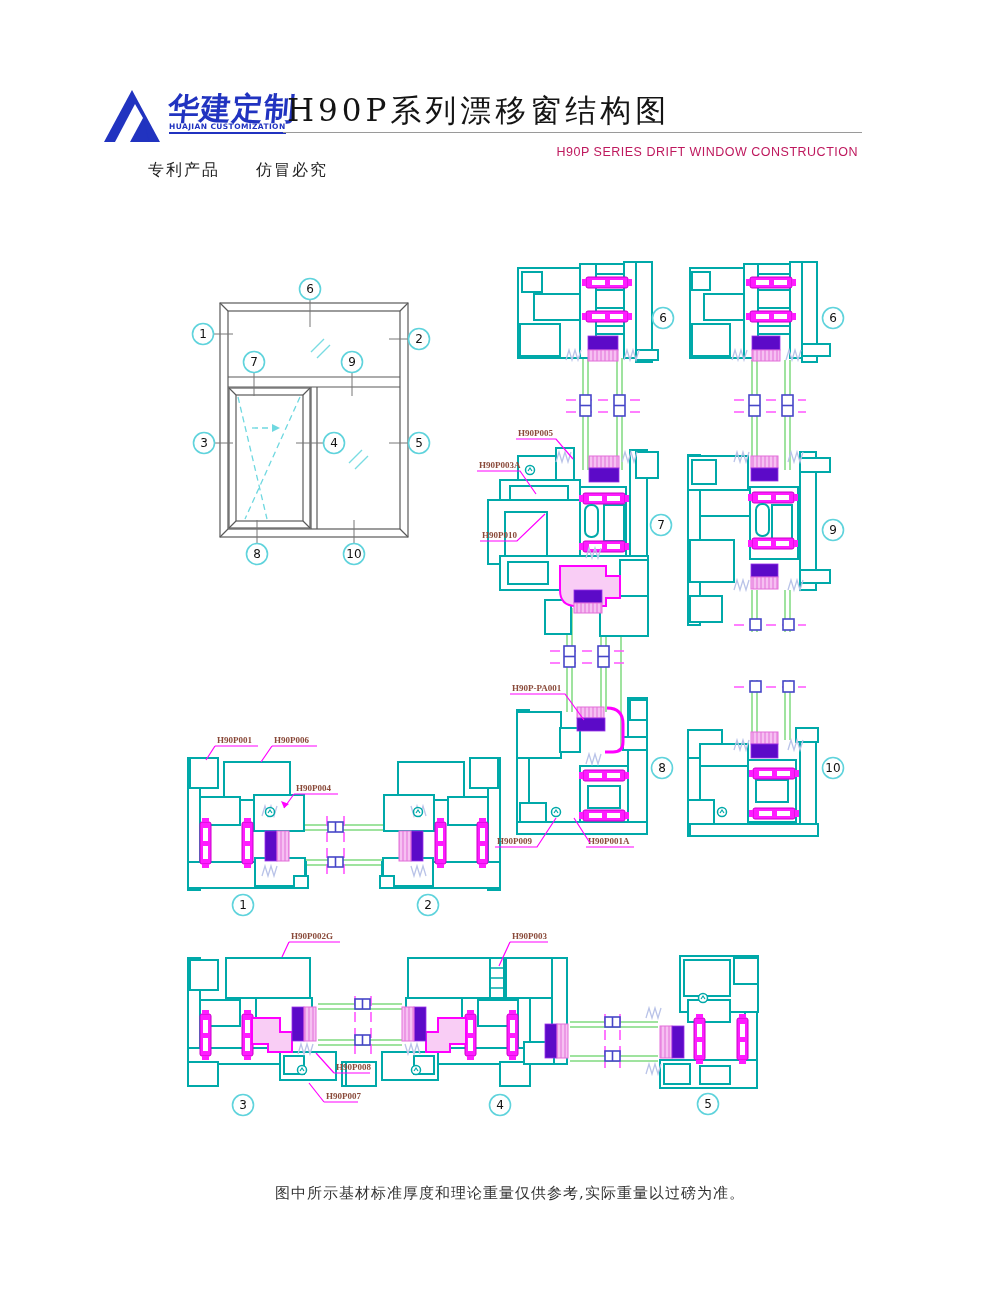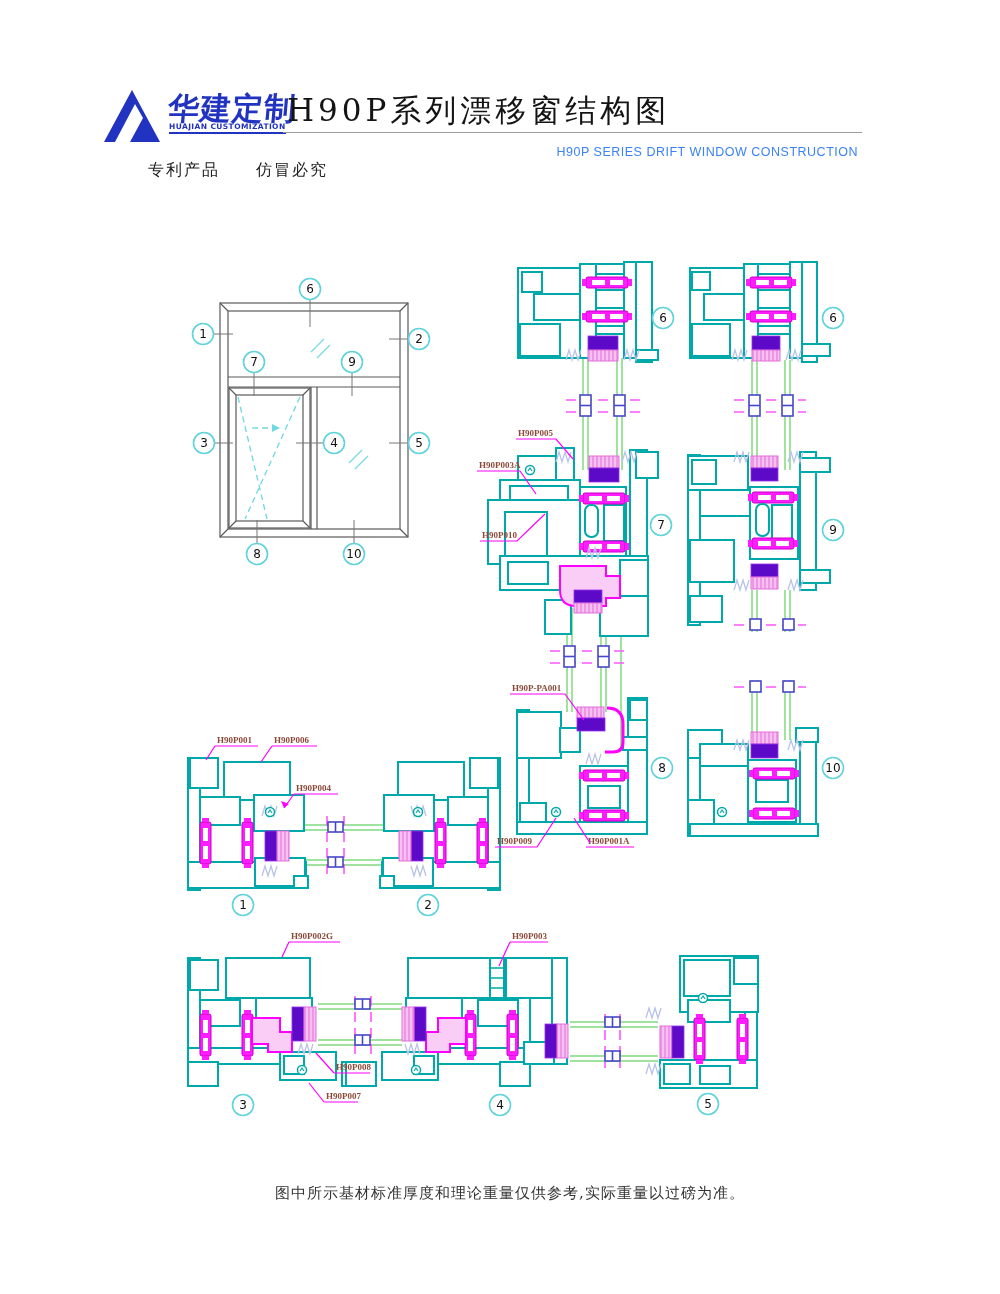--- a/index.html
+++ b/index.html
@@ -15,7 +15,7 @@
   #title-rule{left:283px;top:132px;width:579px;border-top:1.5px solid #9a9a9a;height:0;}
   #patent-note{left:148px;top:160px;font-family:"DejaVu Serif",serif;font-size:16px;color:#222;
     letter-spacing:2px;}
-  #title-en{left:0;top:145px;width:858px;text-align:right;font-size:12.5px;color:#3b82f6;
+  #title-en{left:0;top:145px;width:858px;text-align:right;font-size:12.5px;color:#be185d;
     letter-spacing:.5px;font-family:"Liberation Sans",sans-serif;}
   #footer-note{left:0;top:1184px;width:1020px;text-align:center;font-family:"DejaVu Serif",serif;
     font-size:15px;color:#333;letter-spacing:1px;}

